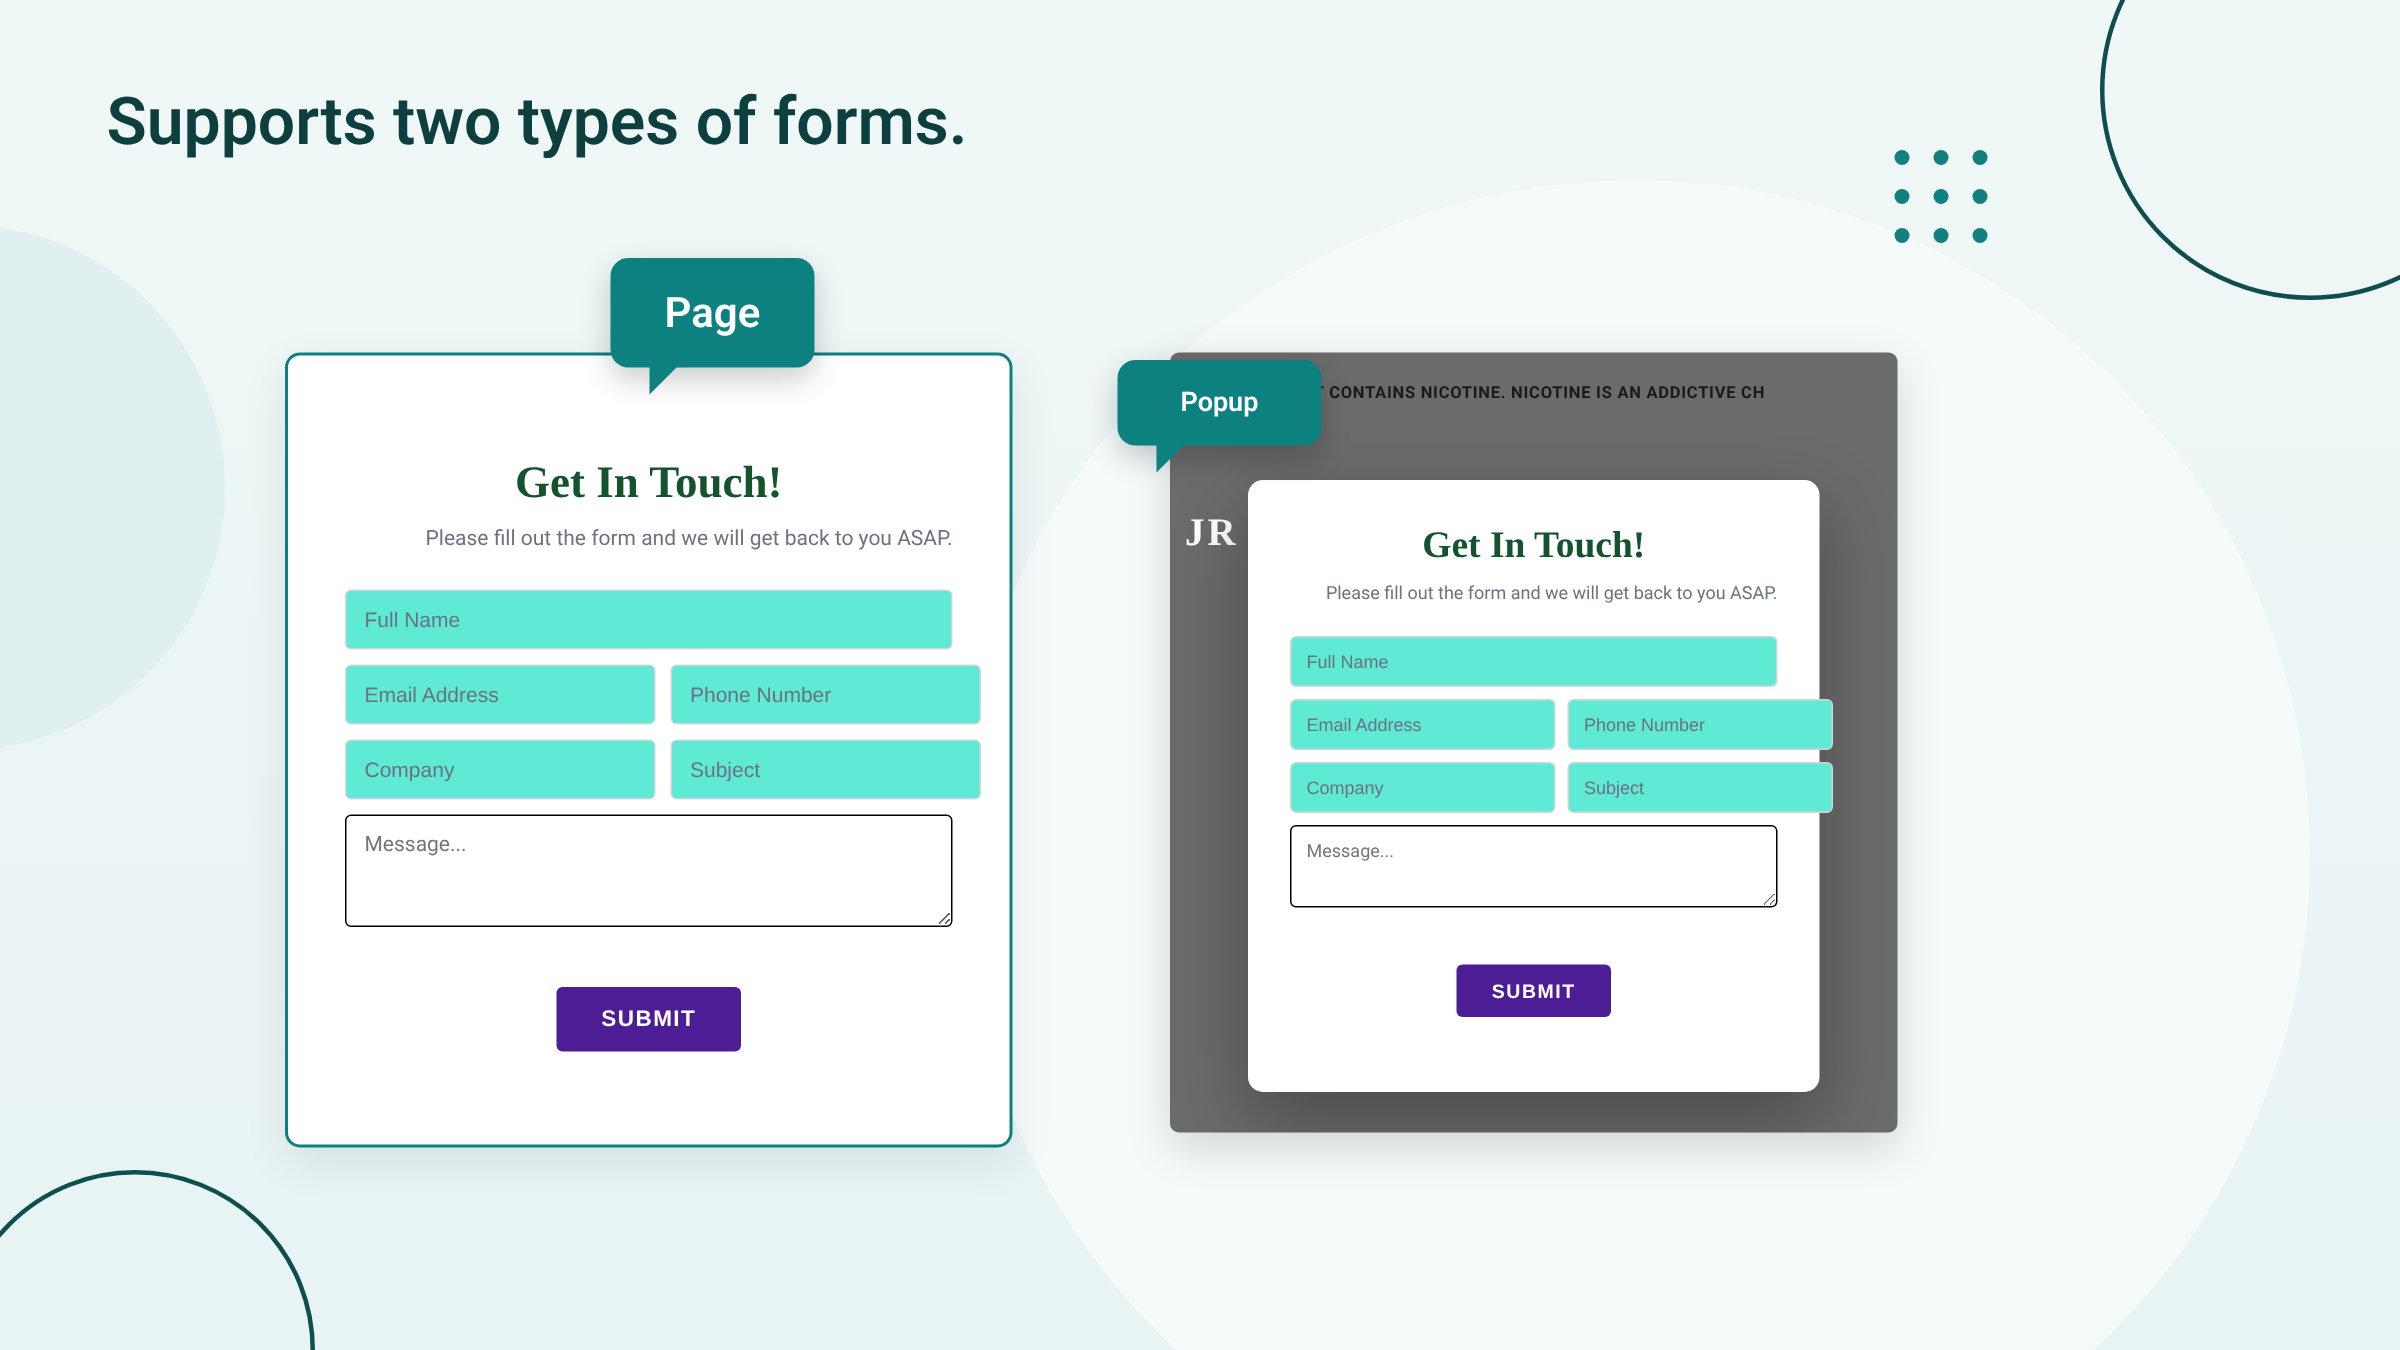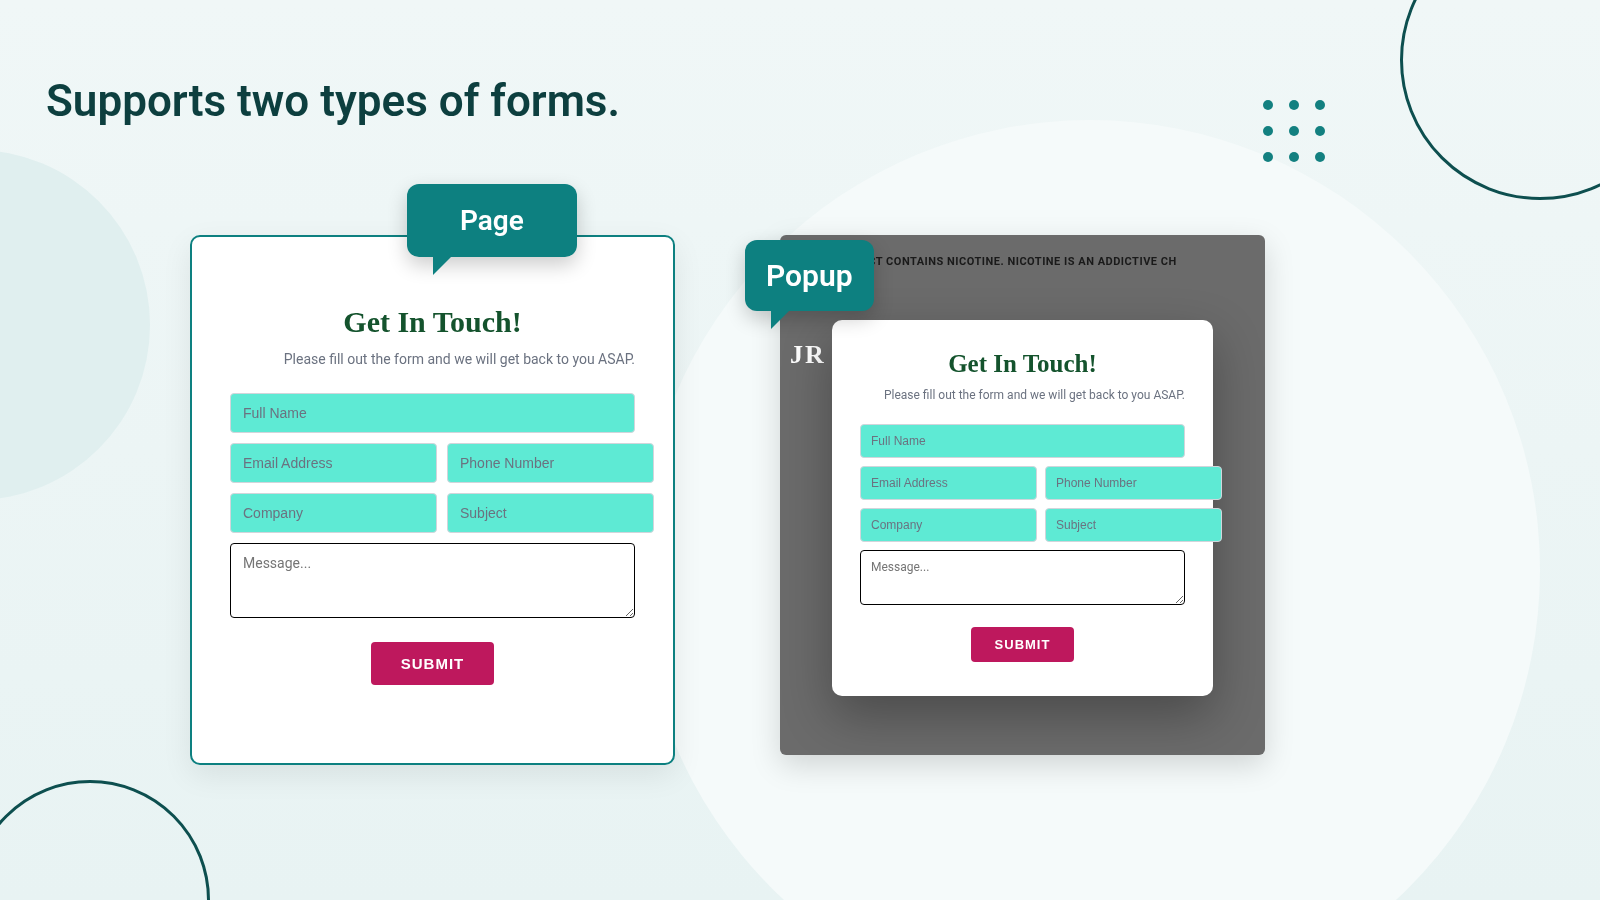--- a/index.html
+++ b/index.html
@@ -76,12 +76,11 @@
     .heading {
       position: absolute;
       top: 55px;
-      left: 46px;
+      left: 71px;
       font-size: 44px;
       font-weight: 600;
       color: #0d3f3f;
       z-index: 2;
-      margin-top: 20px;
     }
 
     .form-container {

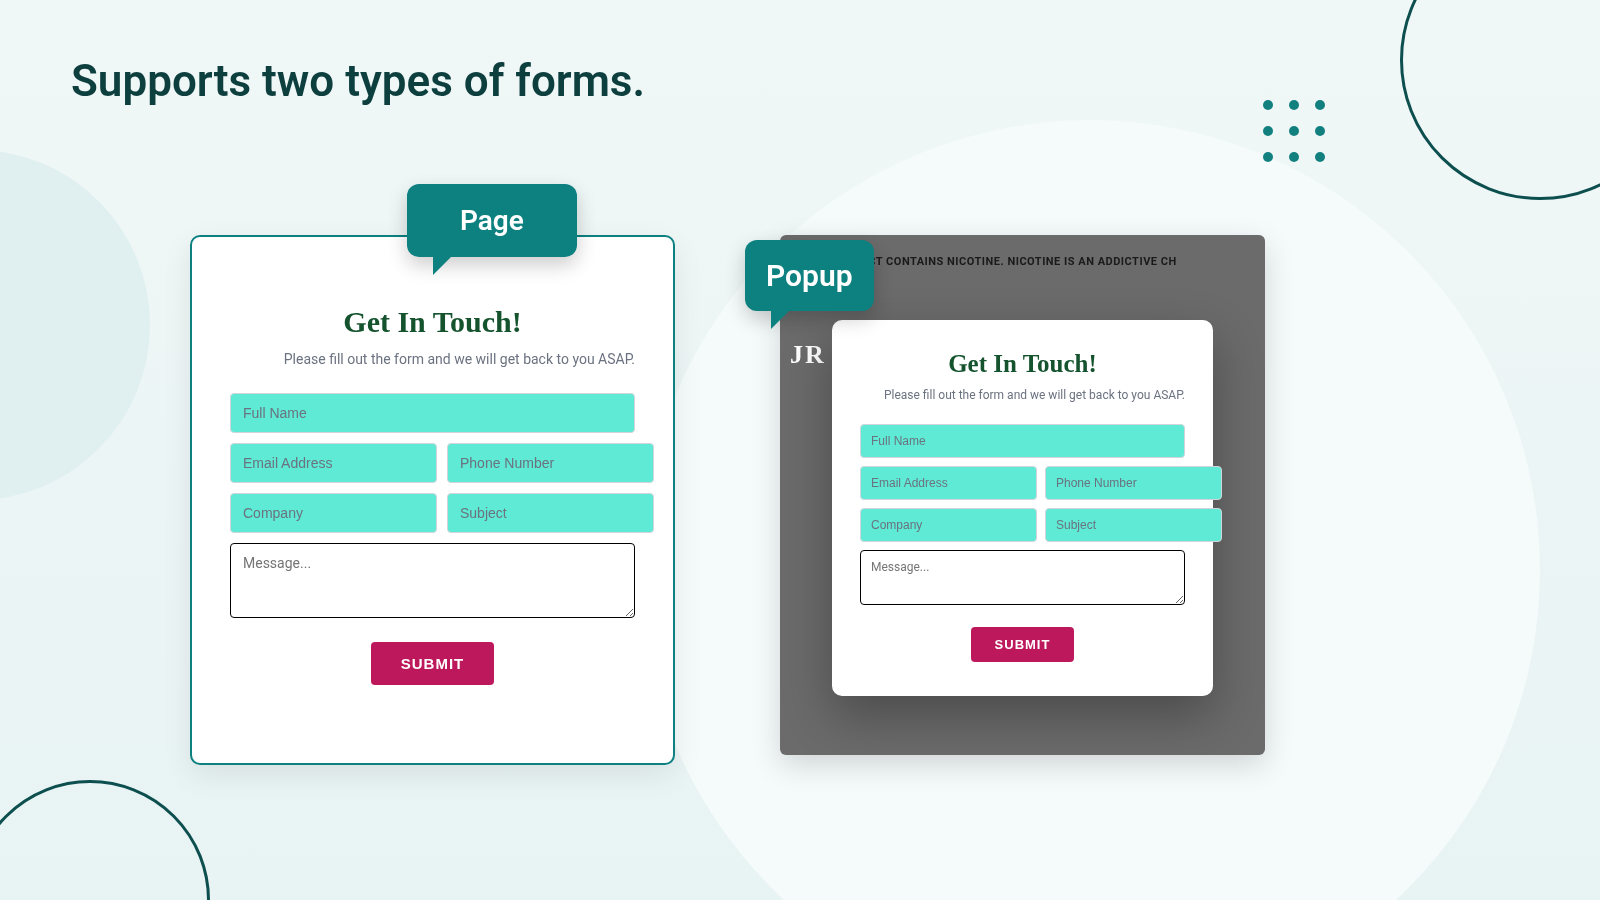--- a/index.html
+++ b/index.html
@@ -254,9 +254,9 @@
       border-top: 22px solid #0d8080;
     }
     .bubble-page {
-      top: 184px;
+      top: 172px;
       left: 407px;
-      padding: 20px 53px;
+      padding: 20px 36px;
       font-size: 28px;
     }
     .bubble-popup {

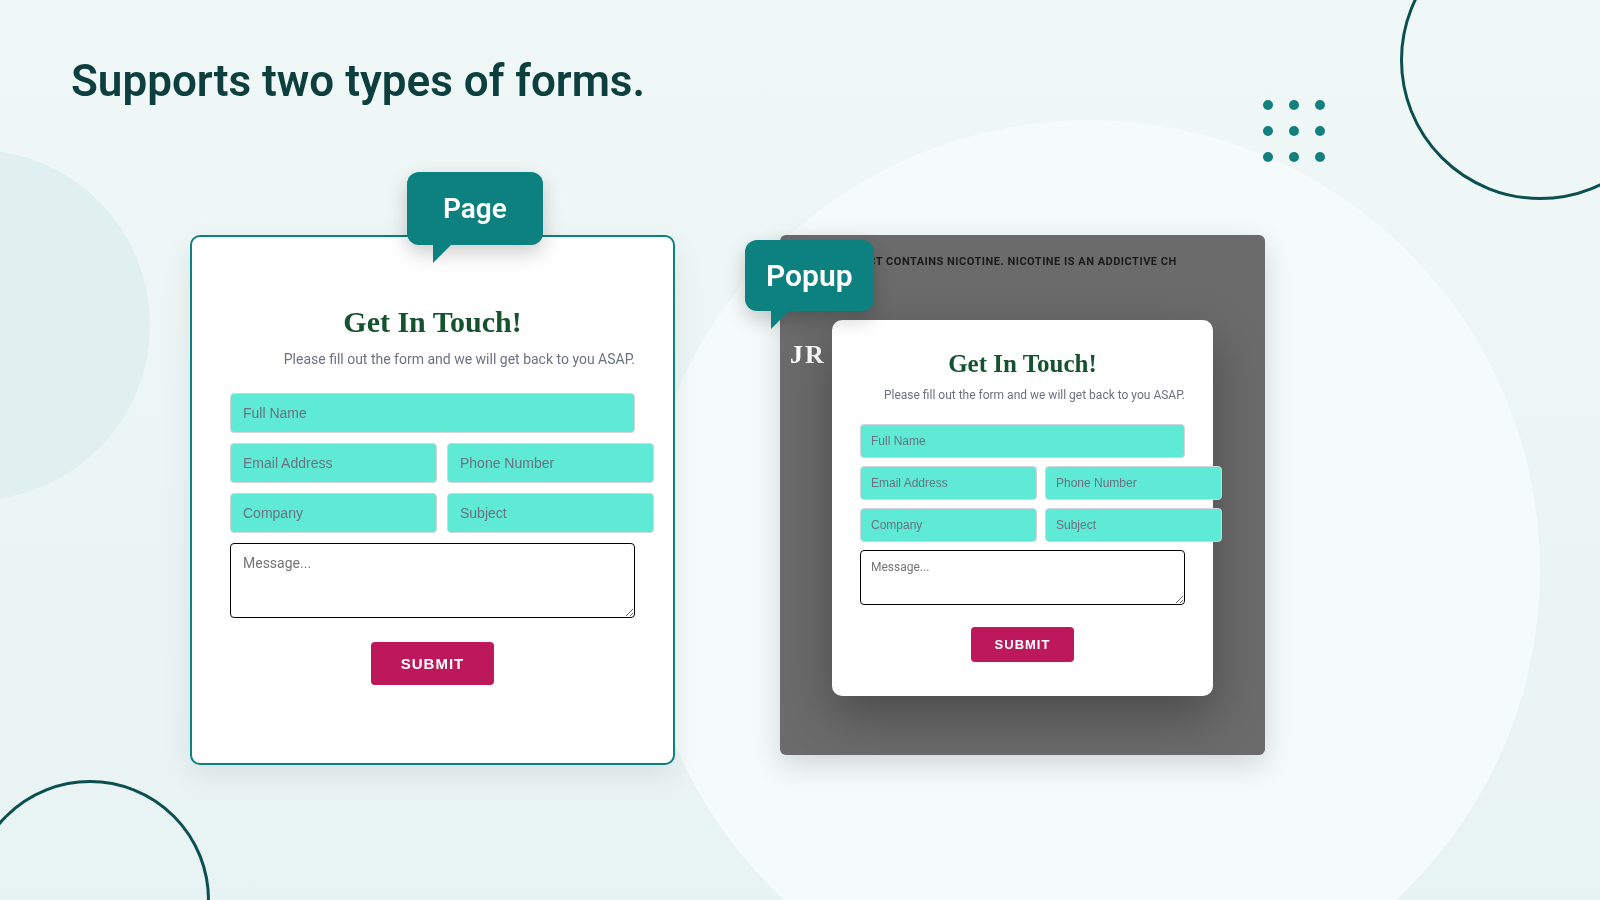--- a/index.html
+++ b/index.html
@@ -235,9 +235,9 @@
       position: absolute;
       background: #0d8080;
       color: #fff;
-      font-size: 30px;
+      font-size: 18px;
       font-weight: 600;
-      padding: 18px 21px;
+      padding: 18px 42px;
       border-radius: 12px;
       box-shadow: 0 8px 20px rgba(0,0,0,0.2);
       z-index: 5;

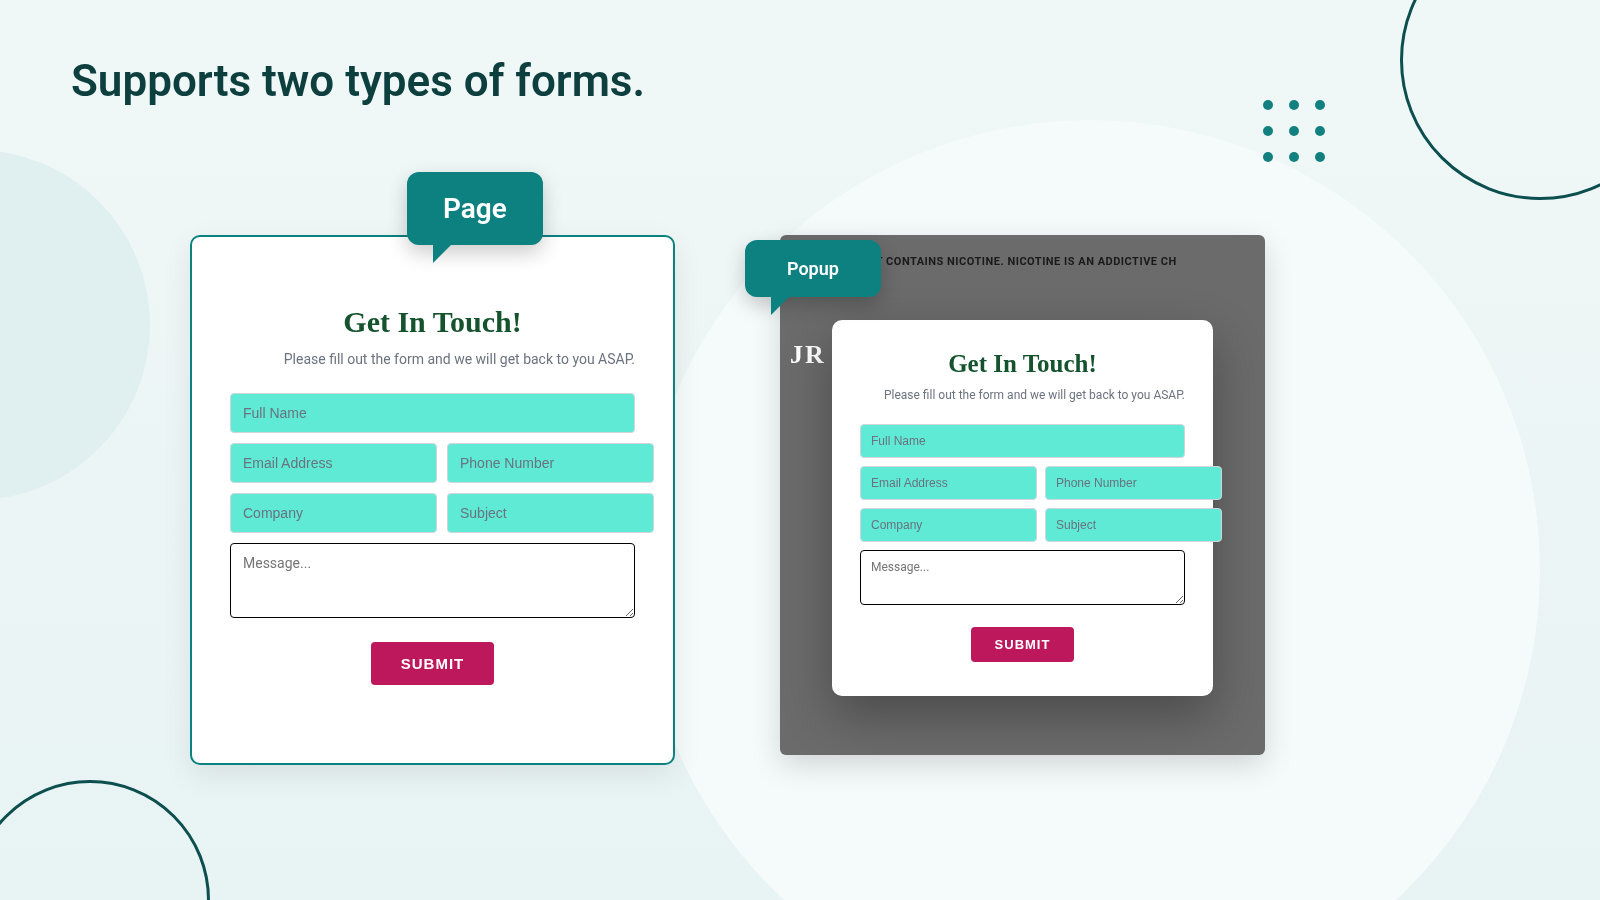--- a/index.html
+++ b/index.html
@@ -214,8 +214,8 @@
     }
     .submit-btn {
       display: block;
-      margin: 0 auto;
-      background: #be185d;
+      margin: 16px auto;
+      background: #4c1d95;
       color: #fff;
       border: none;
       padding: 13px 30px;

